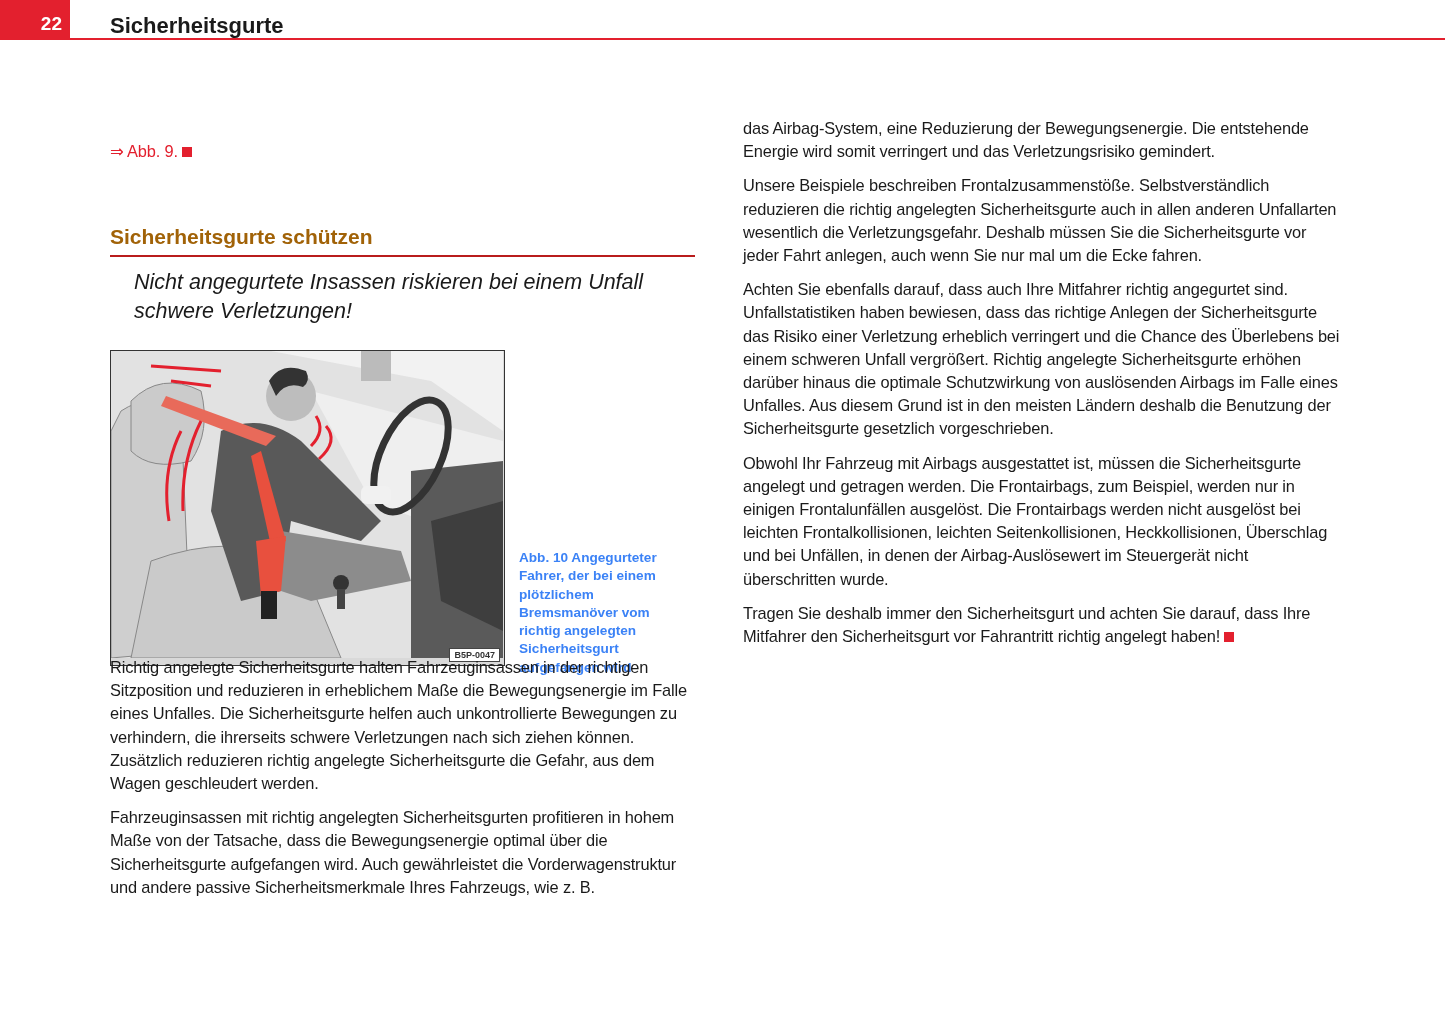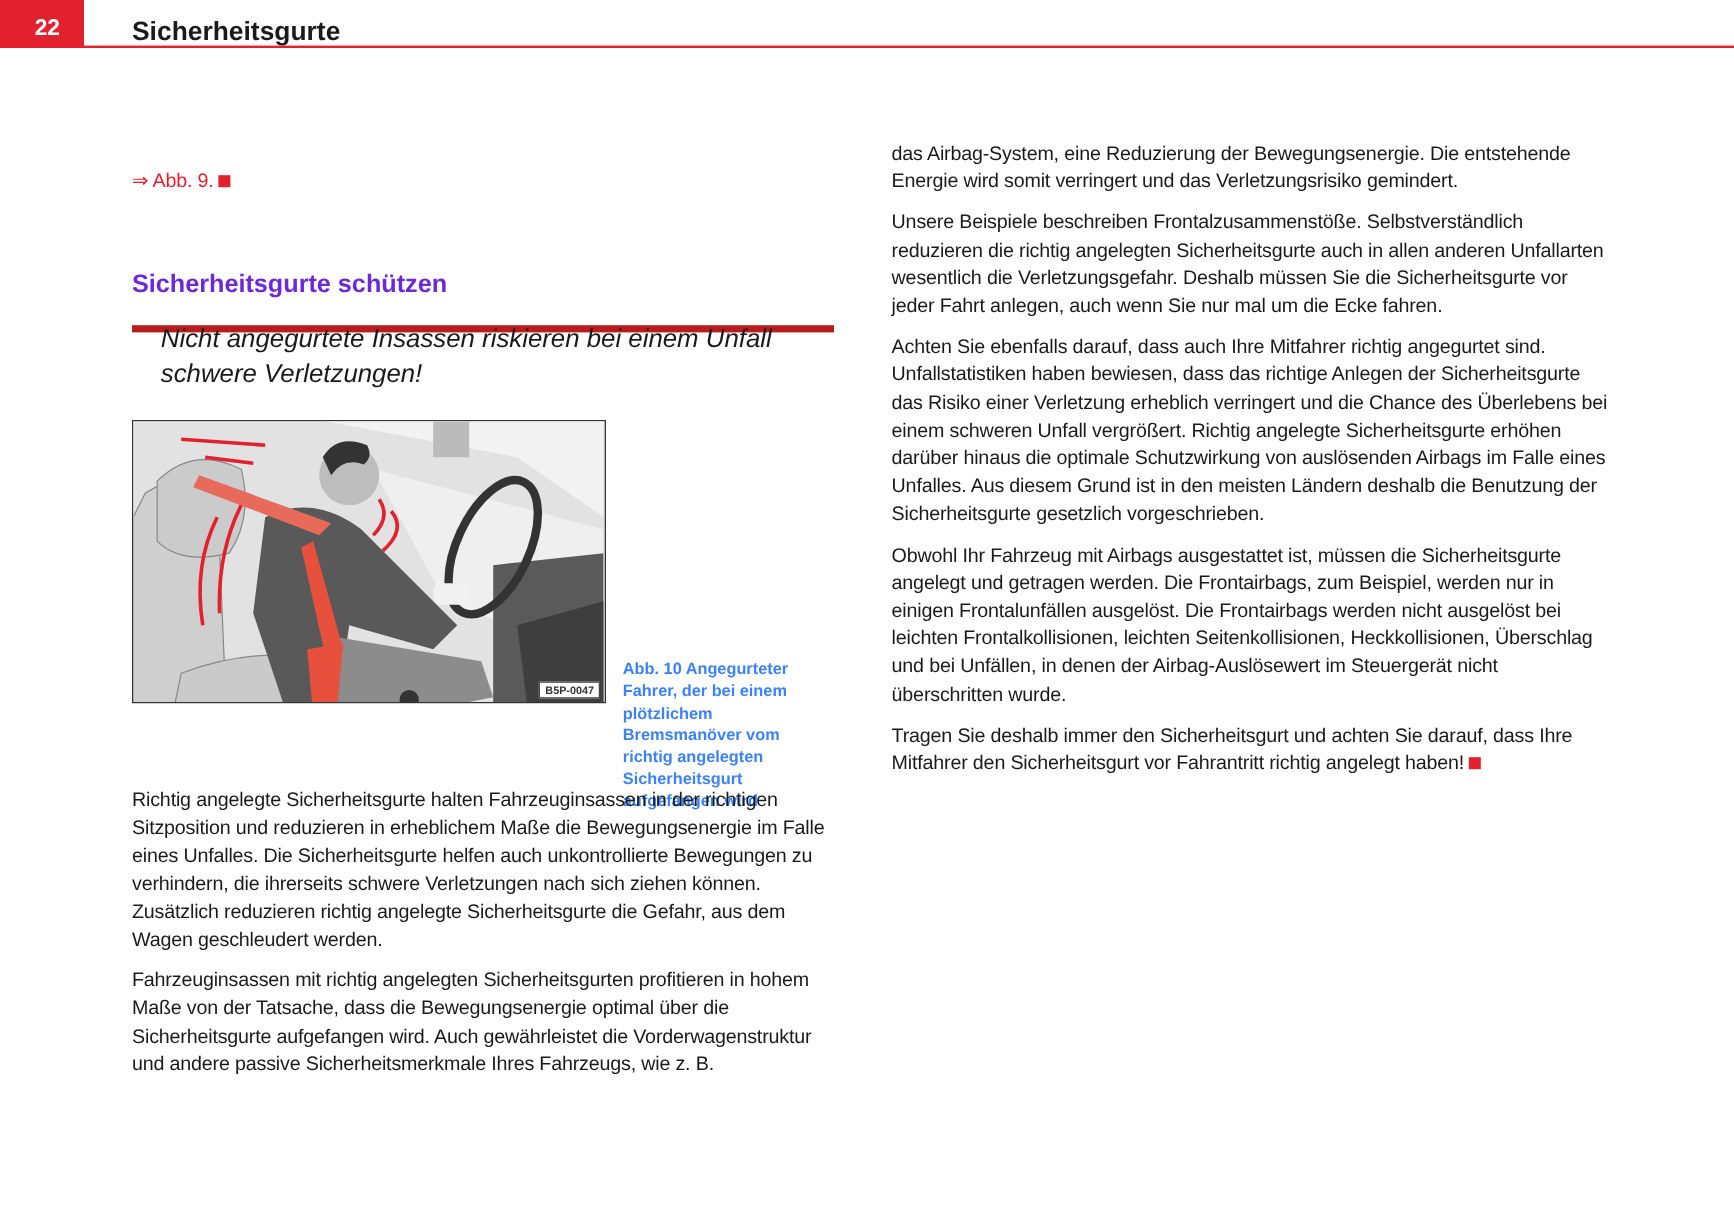--- a/index.html
+++ b/index.html
@@ -11,7 +11,7 @@
     .page-num-box {
       position: absolute; left: 0; top: 0; width: 70px; height: 40px; background: #e3202e;
       color: #fff; font-weight: bold; font-size: 19px; line-height: 48px; text-align: right;
-      padding-right: 20px; box-sizing: border-box;
+      padding-right: 8px; box-sizing: border-box;
     }
     .header-title {
       position: absolute; left: 110px; top: 13px; font-weight: bold; font-size: 22px; color: #1a1a1a;

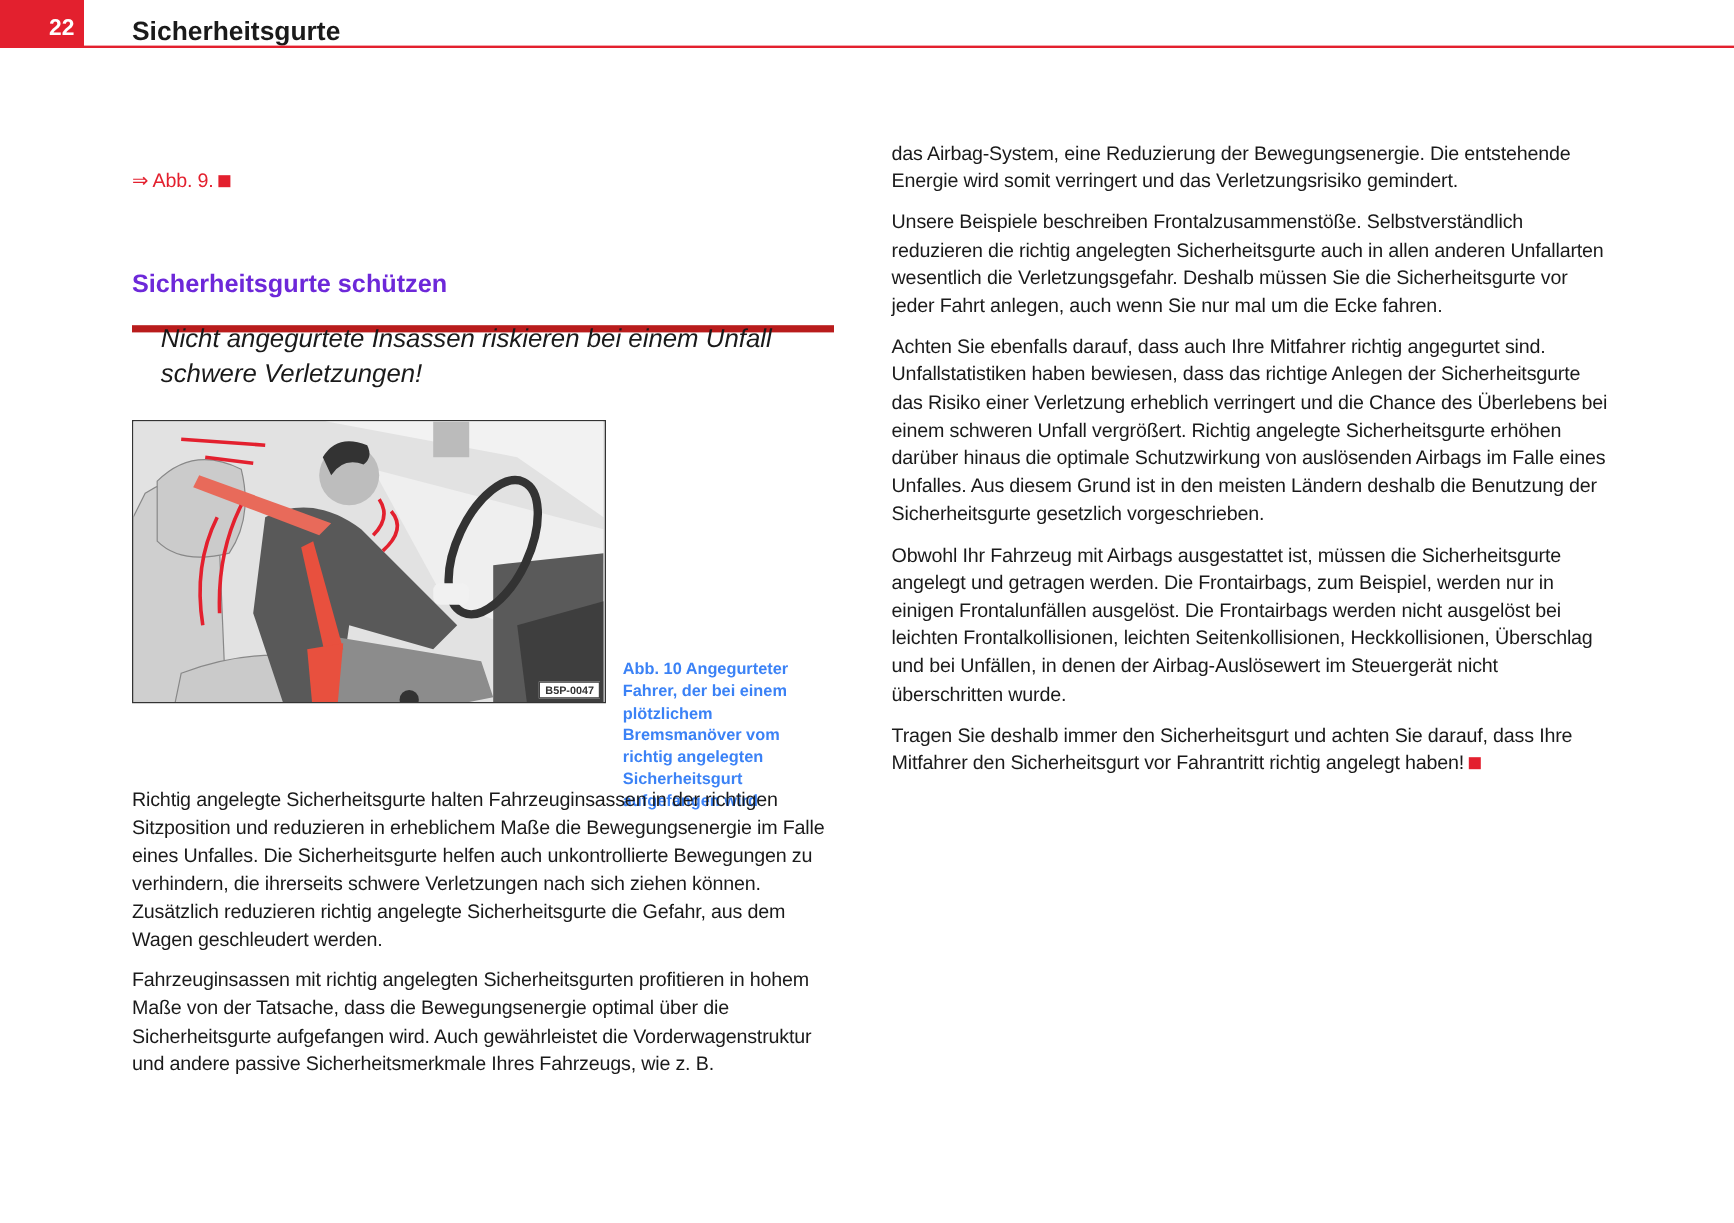--- a/index.html
+++ b/index.html
@@ -26,8 +26,8 @@
     .end-mark { display: inline-block; width: 10px; height: 10px; background: #e3202e; margin-left: 4px; vertical-align: 0px; }
 
     .section-title {
-      position: absolute; left: 110px; top: 225px; width: 585px; font-weight: bold; font-size: 21px; color: #6d28d9;
-      padding-bottom: 22px; border-bottom: 6px solid #b91c1c;
+      position: absolute; left: 110px; top: 225px; width: 585px; font-weight: bold; font-size: 21px; color: #a16207;
+      padding-bottom: 6px; border-bottom: 2px solid #b91c1c;
     }
     .lead {
       position: absolute; left: 110px; top: 268px; width: 585px; font-style: italic; font-size: 21.5px; line-height: 29px; margin-left: 24px;

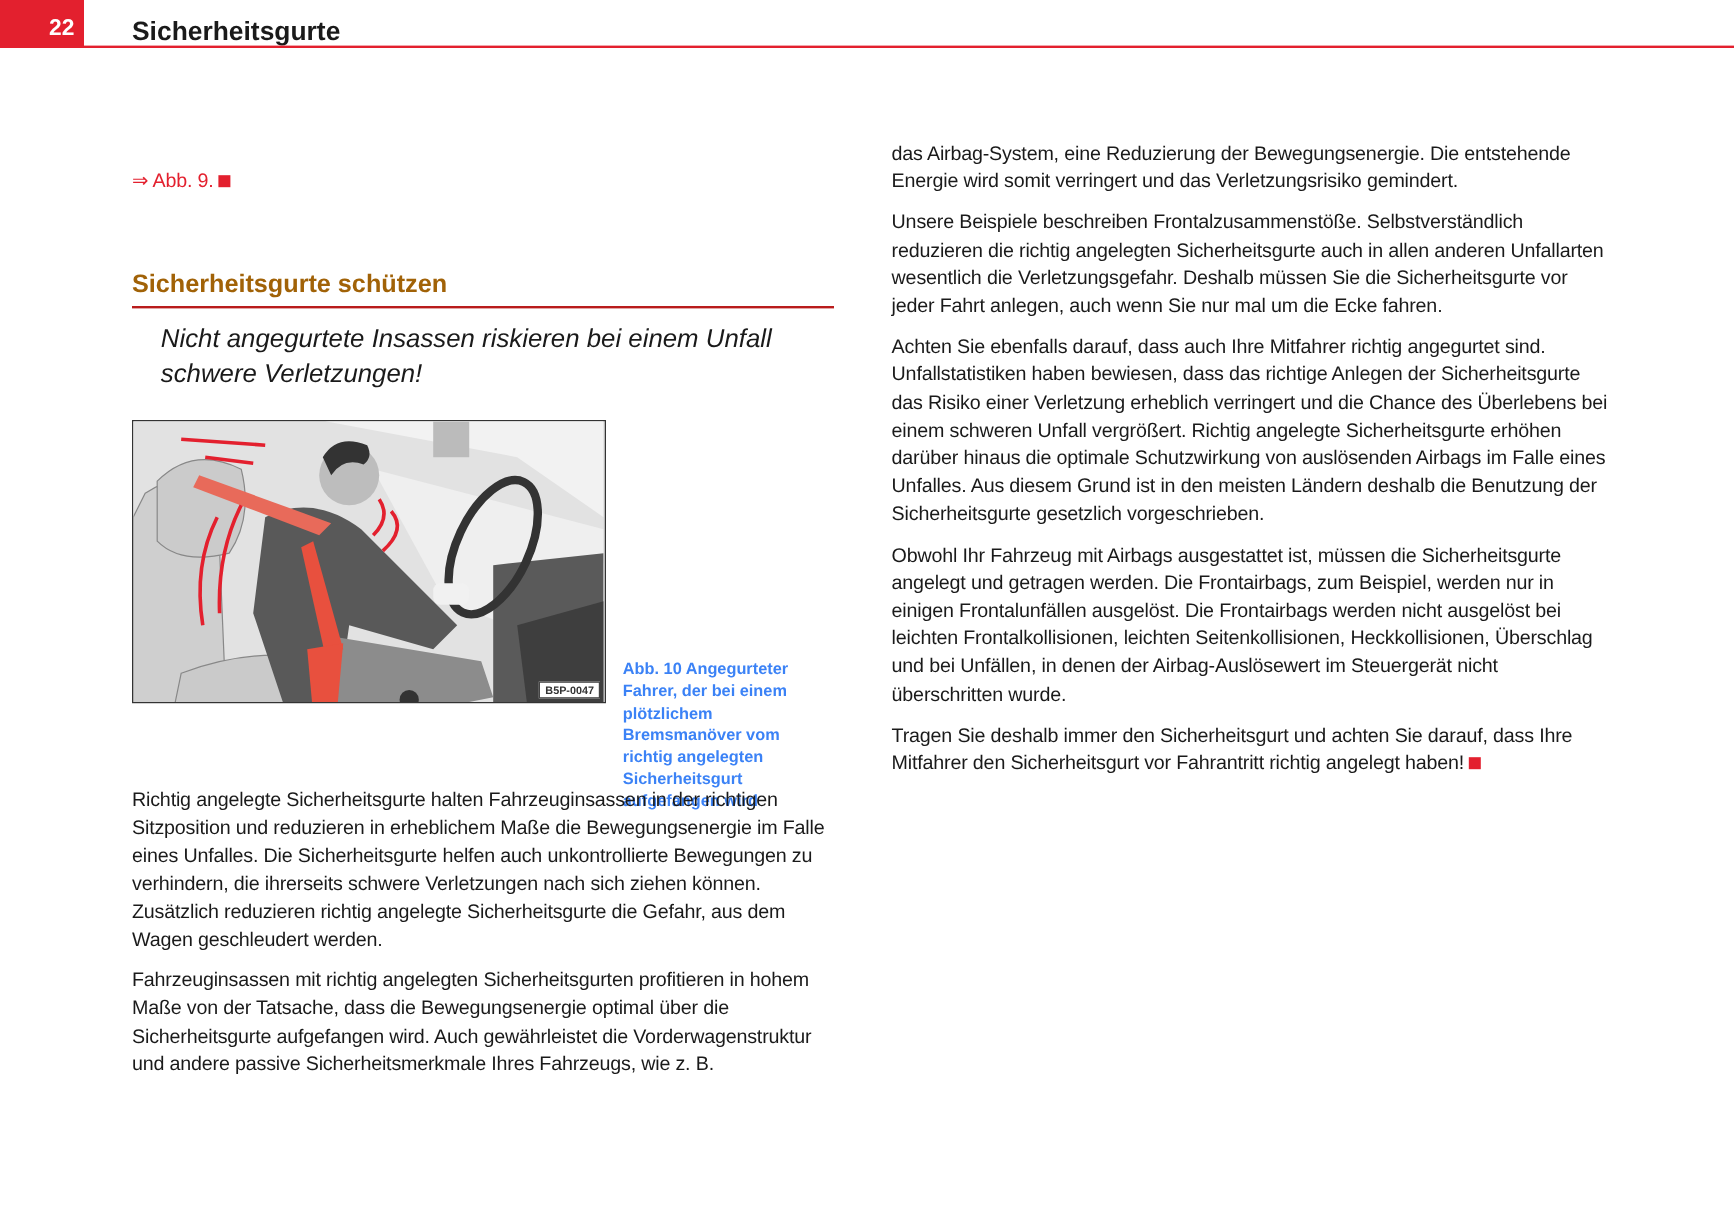--- a/index.html
+++ b/index.html
@@ -33,7 +33,7 @@
       position: absolute; left: 110px; top: 268px; width: 585px; font-style: italic; font-size: 21.5px; line-height: 29px; margin-left: 24px;
     }
     .figure {
-      position: absolute; left: 110px; top: 350px; width: 395px; height: 236px; border: 1.5px solid #333; box-sizing: border-box;
+      position: absolute; left: 110px; top: 350px; width: 395px; height: 316px; border: 1.5px solid #333; box-sizing: border-box;
       overflow: hidden; background: #d9d9d9;
     }
     .fig-code {

